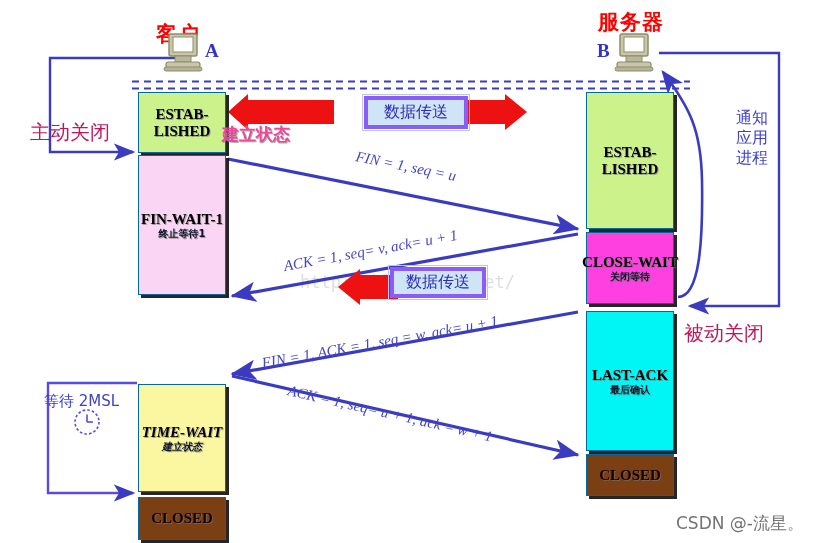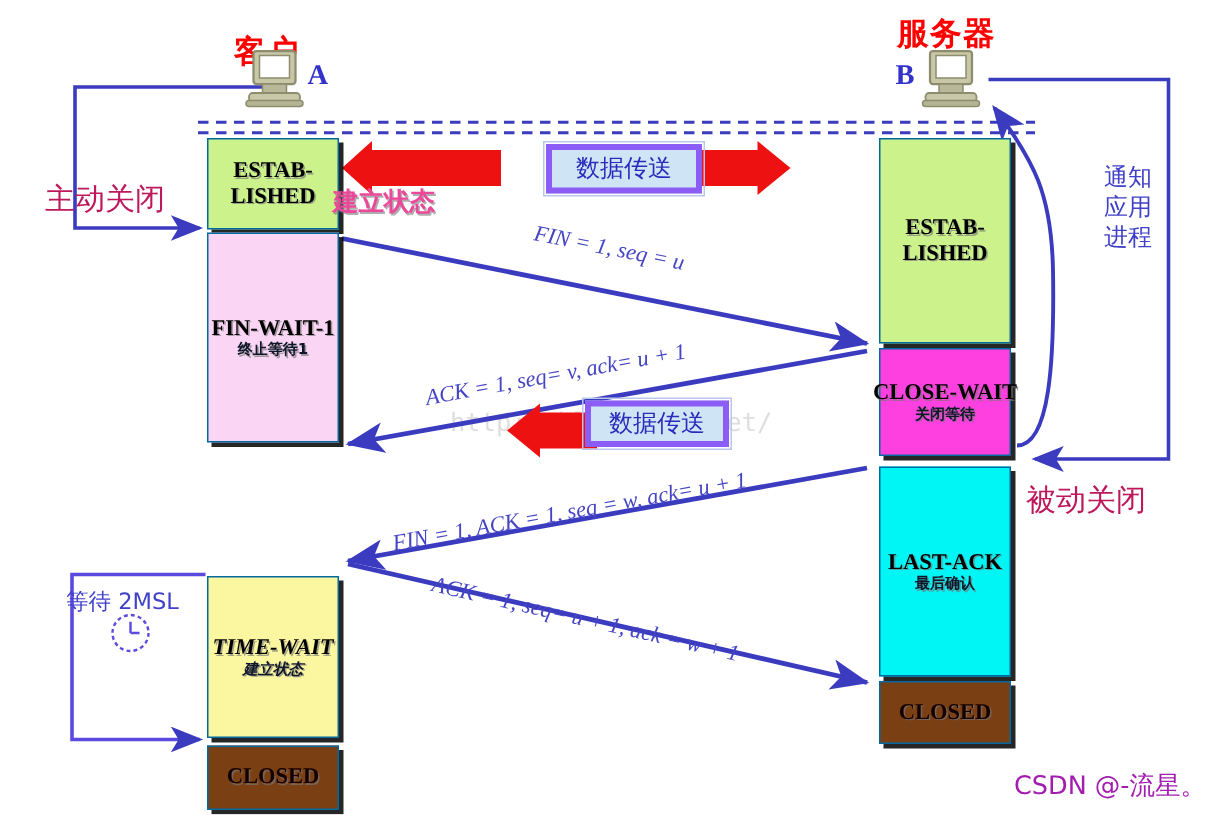--- a/index.html
+++ b/index.html
@@ -134,7 +134,7 @@
     white-space: nowrap;
   }
   .wm-csdn {
-    color: #a21caf;
+    color: #737373;
     font-family: "DejaVu Sans", sans-serif;
     font-size: 17px;
     white-space: nowrap;

